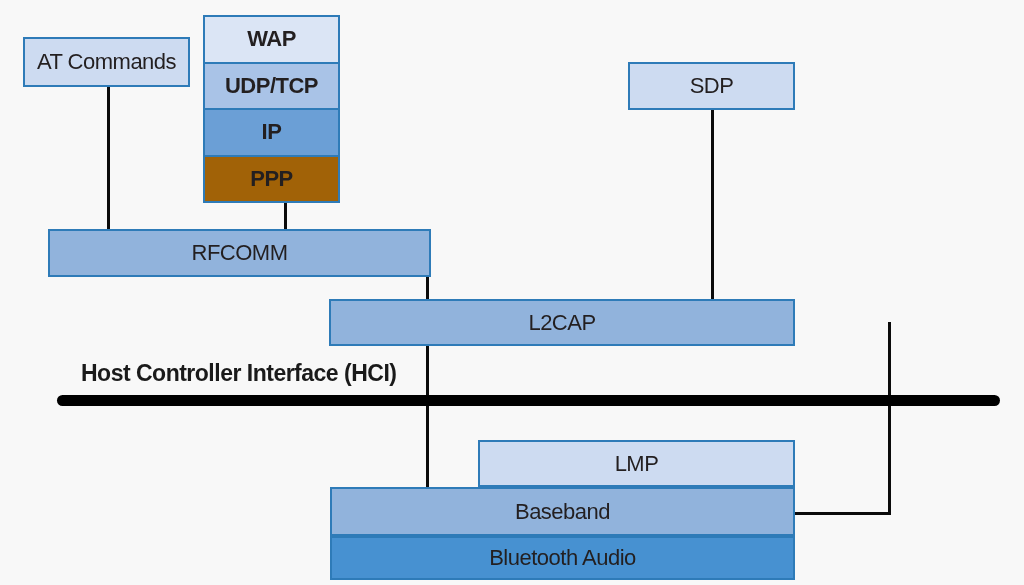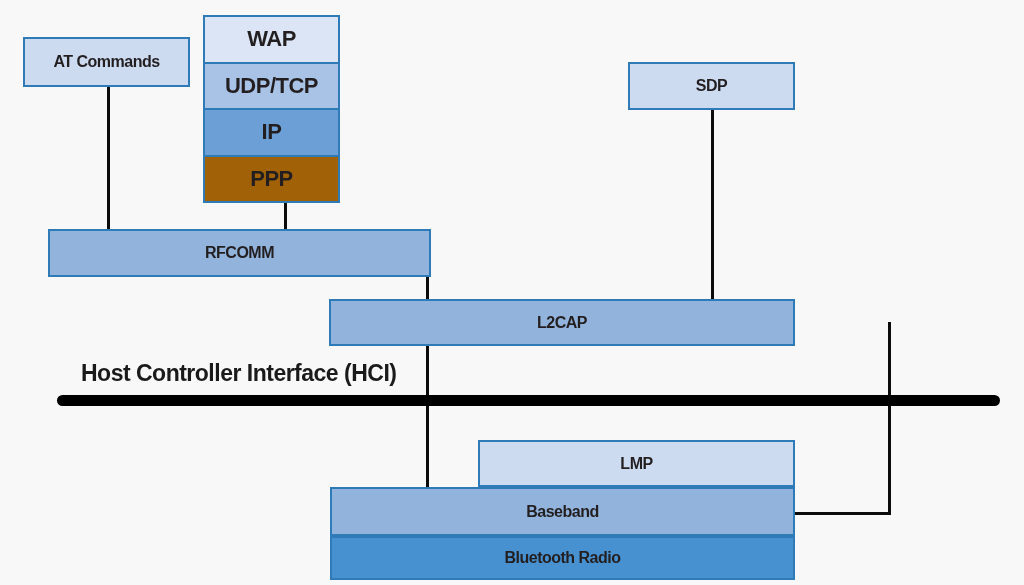--- a/index.html
+++ b/index.html
@@ -21,8 +21,8 @@
     display: flex;
     align-items: center;
     justify-content: center;
-    font-weight: bold;
-    font-size: 16px;
+    font-weight: normal;
+    font-size: 22px;
     letter-spacing: -0.5px;
     color: #231f20;
     z-index: 3;

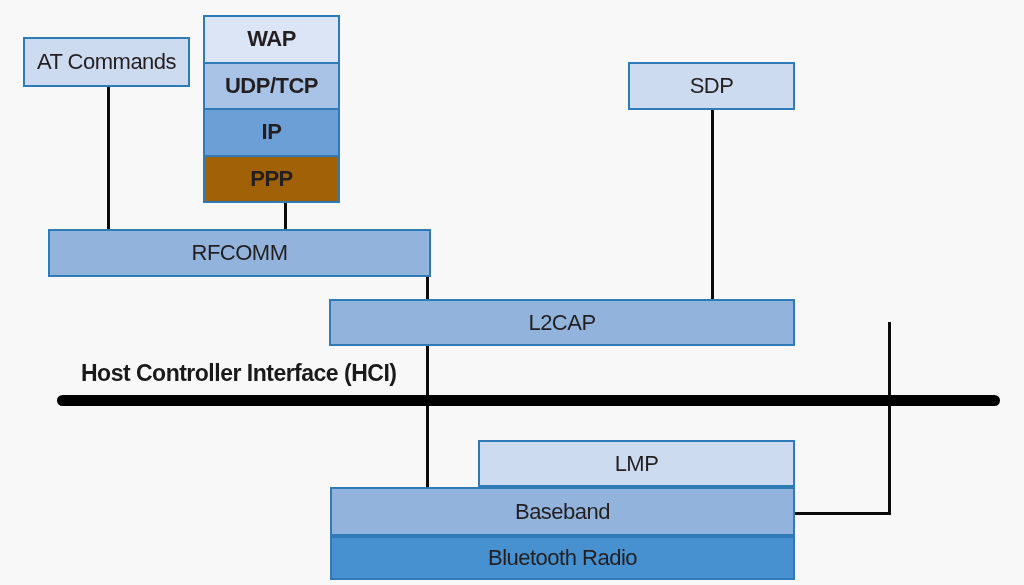--- a/index.html
+++ b/index.html
@@ -162,7 +162,7 @@
   </div>
 
   <div class="box fill-radio b-radio">
-    <span>Bluetooth Radio</span>
+    <span>Bluetooth Audio</span>
   </div>
 
 </div>

